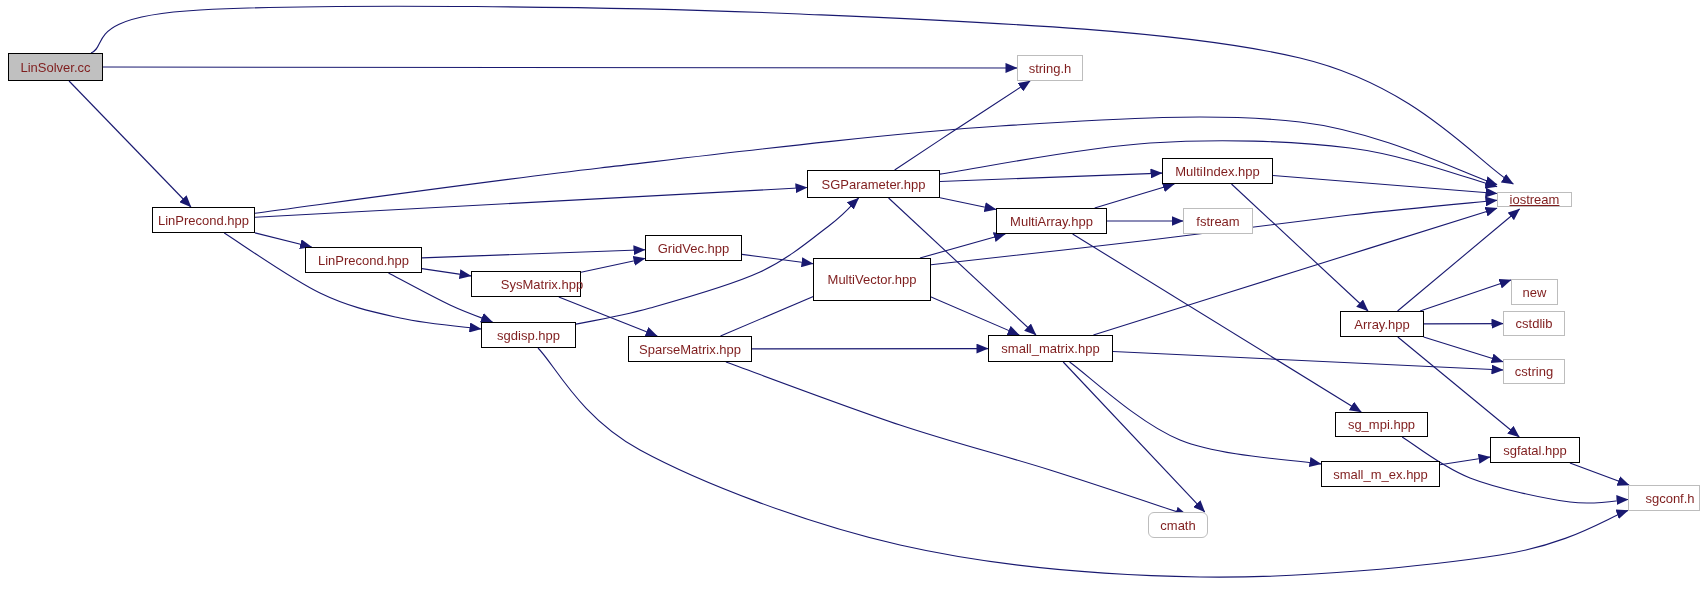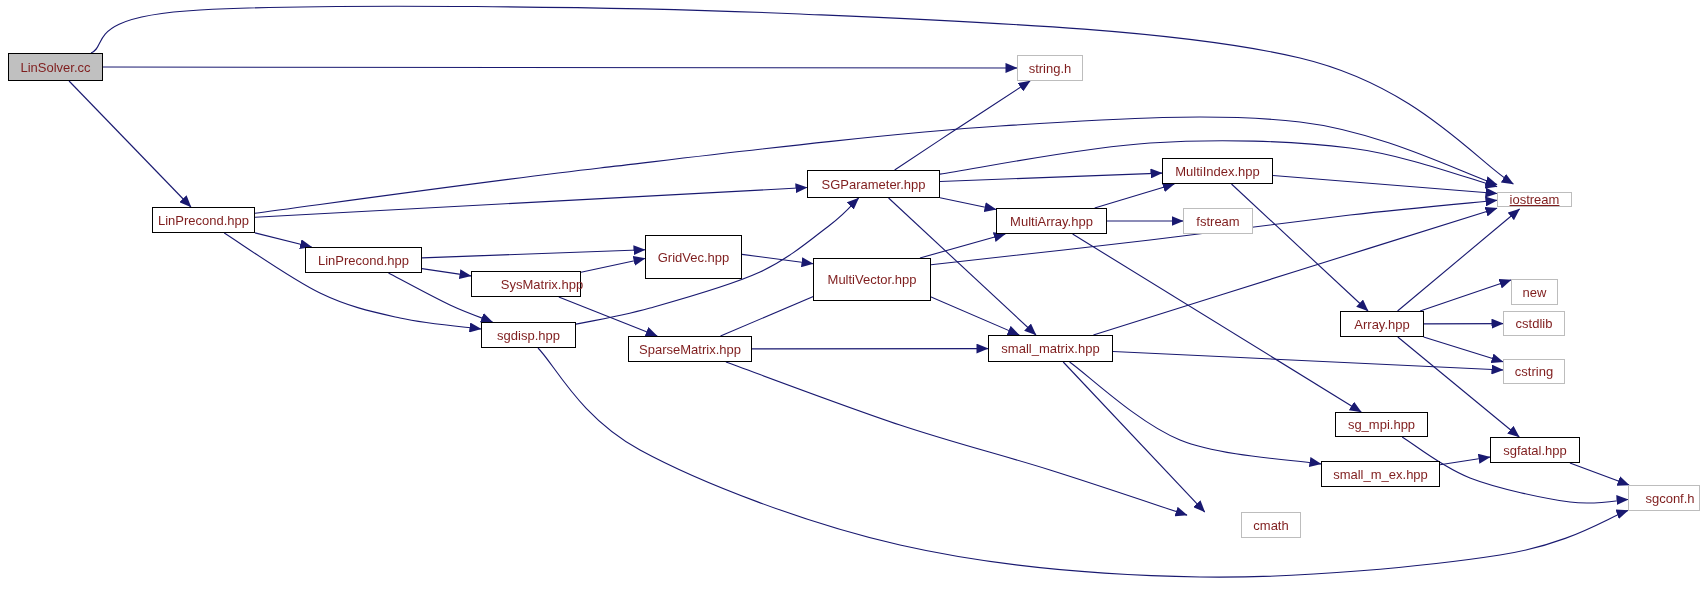--- a/index.html
+++ b/index.html
@@ -75,7 +75,7 @@
       <div class="node system" style="left: 1497px; top: 192px; width: 75px; height: 15px; text-decoration: underline;">iostream</div>
       <div class="node project" style="left: 996px; top: 208px; width: 111px; height: 26px;">MultiArray.hpp</div>
       <div class="node system" style="left: 1183px; top: 208px; width: 70px; height: 26px;">fstream</div>
-      <div class="node project" style="left: 645px; top: 235px; width: 97px; height: 44px;">GridVec.hpp</div>
+      <div class="node project" style="left: 645px; top: 235px; width: 97px; height: 26px;">GridVec.hpp</div>
       <div class="node project" style="left: 305px; top: 247px; width: 117px; height: 26px;">LinPrecond.hpp</div>
       <div class="node system" style="left: 1511px; top: 259px; width: 47px; height: 26px; margin-top: 20px;">new</div>
       <div class="node project" style="left: 813px; top: 258px; width: 118px; height: 43px;">MultiVector.hpp</div>

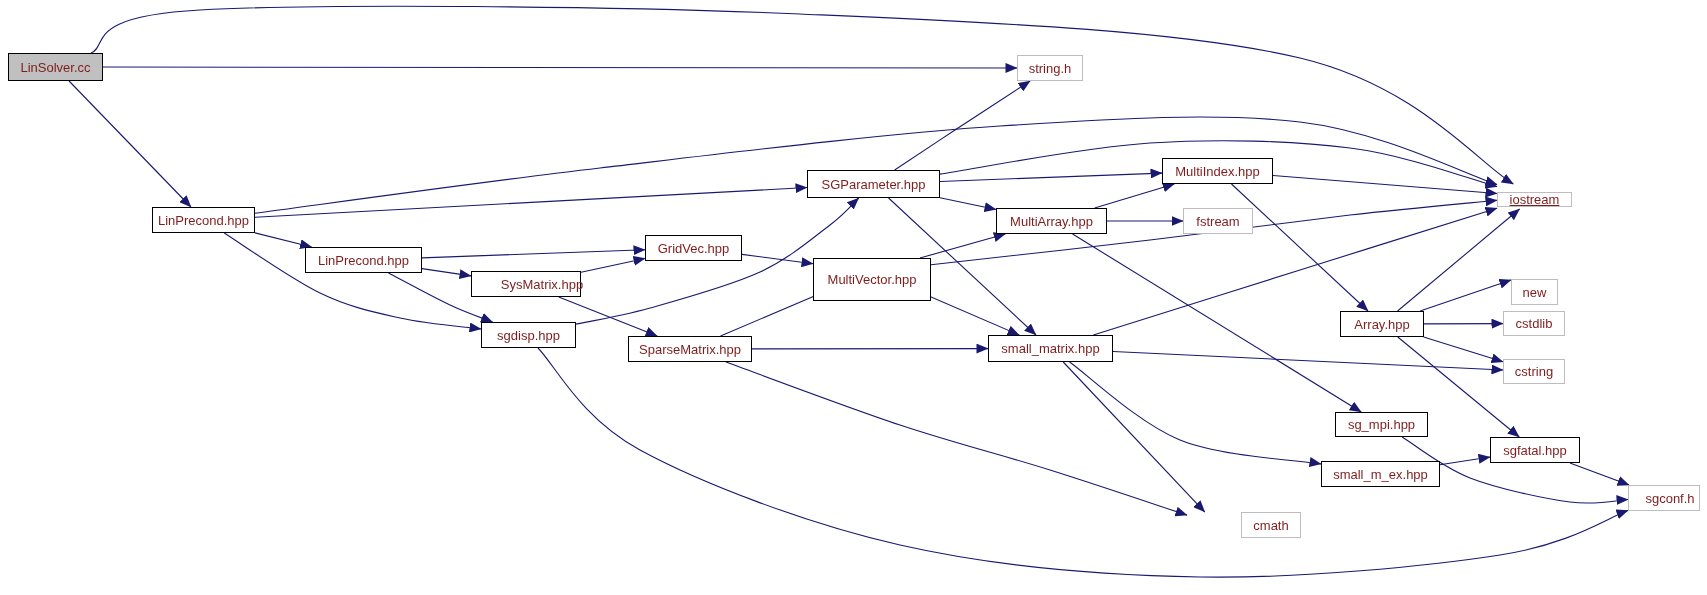--- a/index.html
+++ b/index.html
@@ -90,7 +90,7 @@
       <div class="node project" style="left: 1490px; top: 437px; width: 90px; height: 26px;">sgfatal.hpp</div>
       <div class="node project" style="left: 1321px; top: 461px; width: 119px; height: 26px;">small_m_ex.hpp</div>
       <div class="node system" style="left: 1628px; top: 485px; width: 72px; height: 26px; padding-left: 12px;">sgconf.h</div>
-      <div class="node system" style="left: 1241px; top: 512px; width: 60px; height: 26px;">cmath</div>
+      <div class="node system" style="left: 1148px; top: 512px; width: 60px; height: 26px; border-radius: 6px;">cmath</div>
     </div>
 </div>
 

